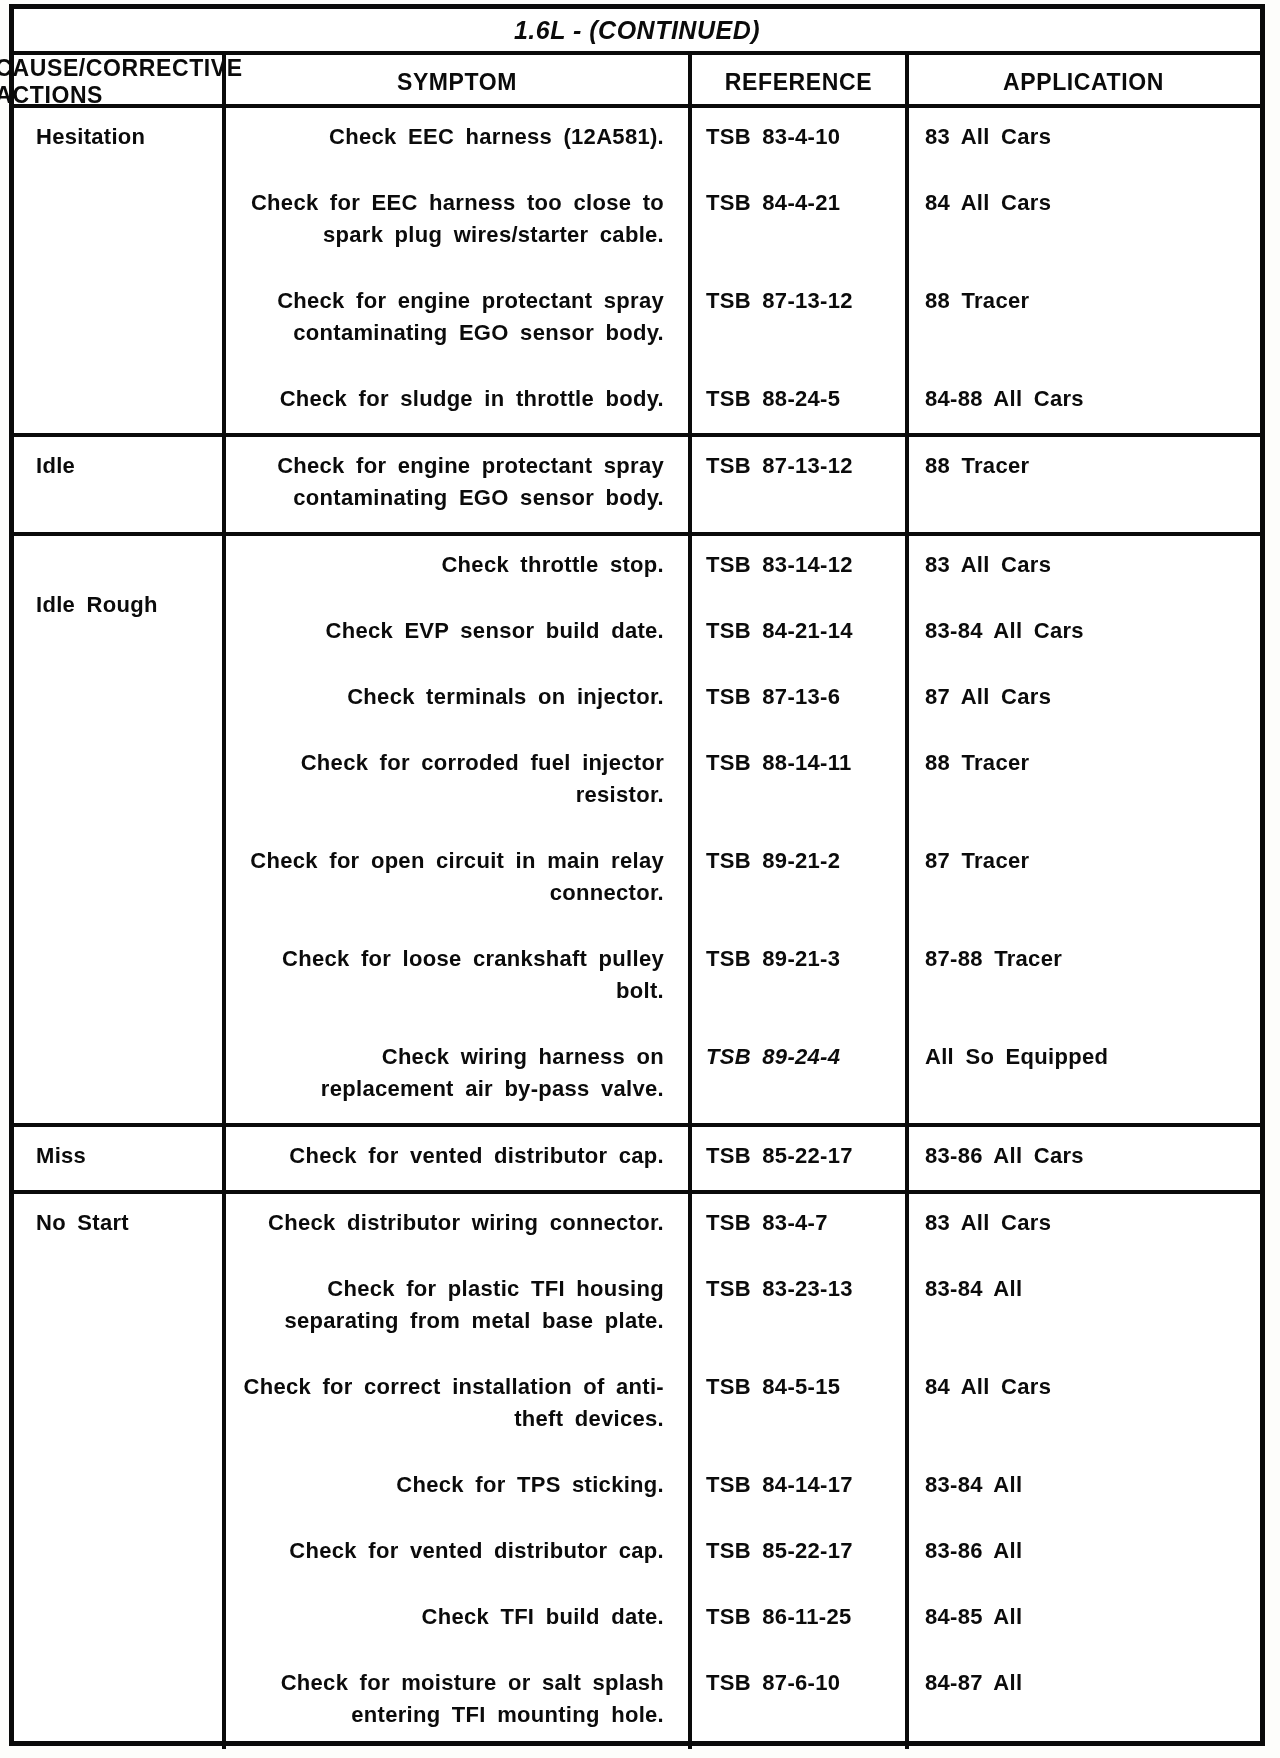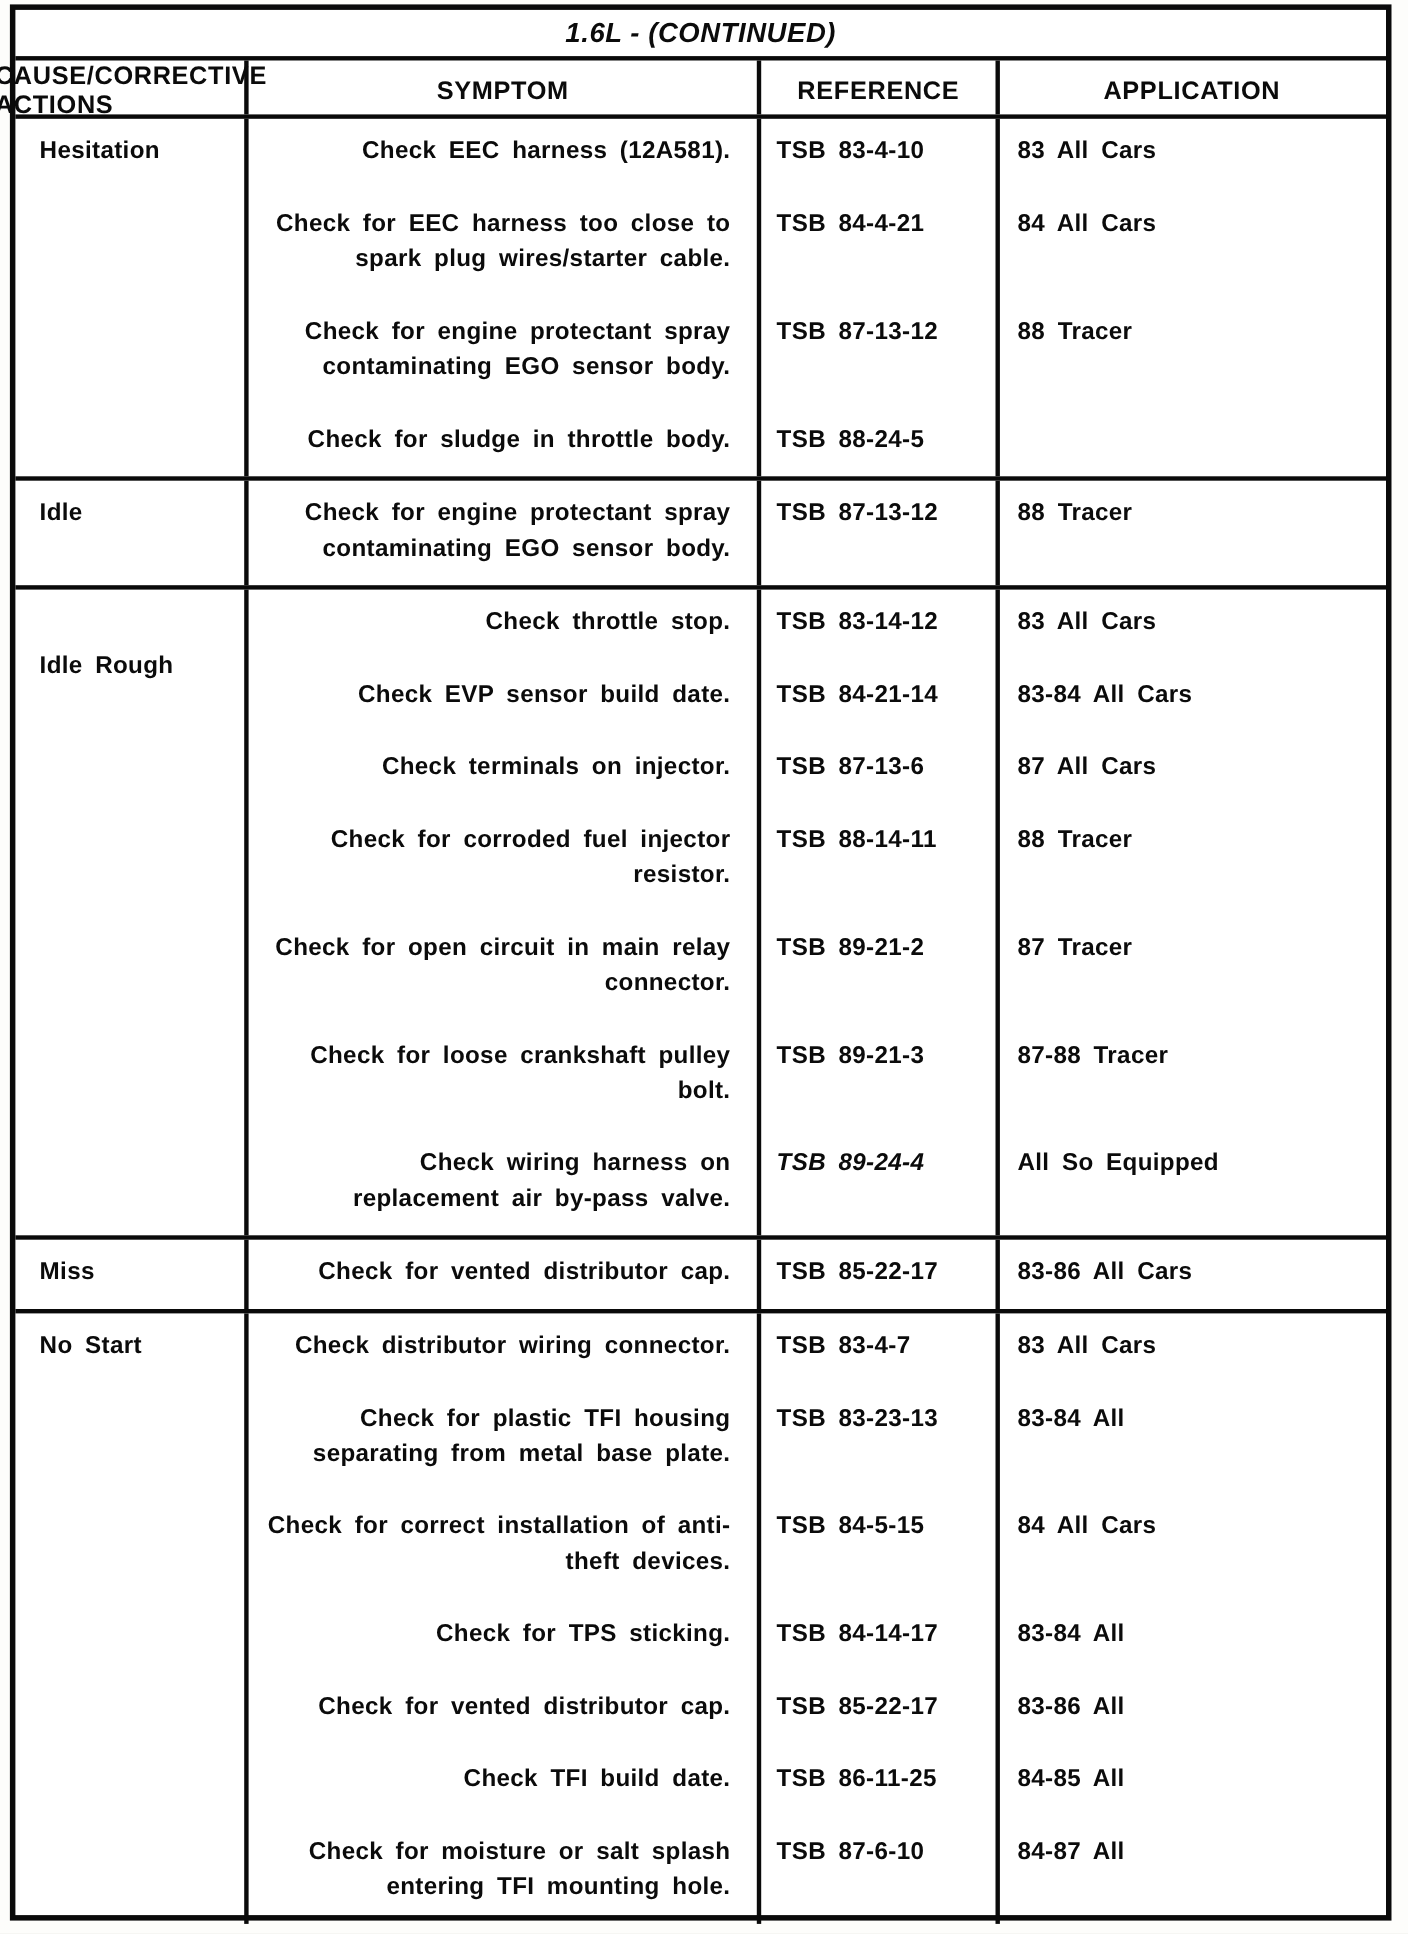--- a/index.html
+++ b/index.html
@@ -118,6 +118,7 @@
           <div class="a-cell cell-text" style="grid-row: 3;">88 Tracer</div>
           <div class="c-cell cell-text entry-last" style="grid-row: 4;">Check for sludge in throttle body.</div>
           <div class="r-cell cell-text entry-last" style="grid-row: 4;">TSB 88-24-5</div>
+          <div class="a-cell cell-text entry-last" style="grid-row: 4;">84-88 All Cars</div>
           <div class="vline v1"></div>
           <div class="vline v2"></div>
           <div class="vline v3"></div>

